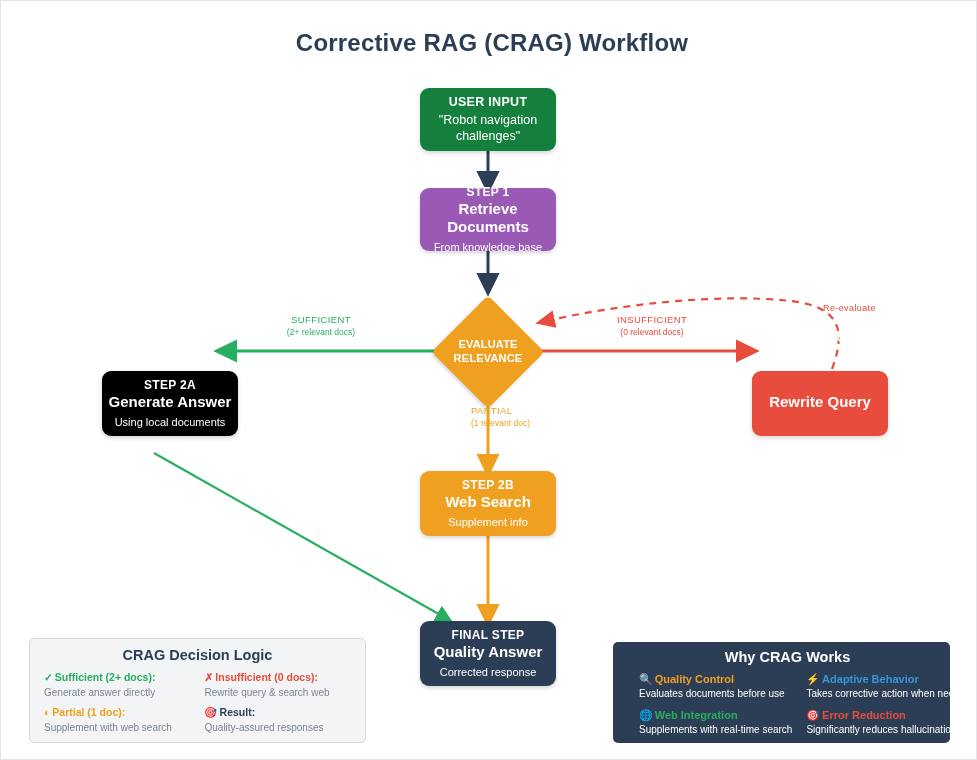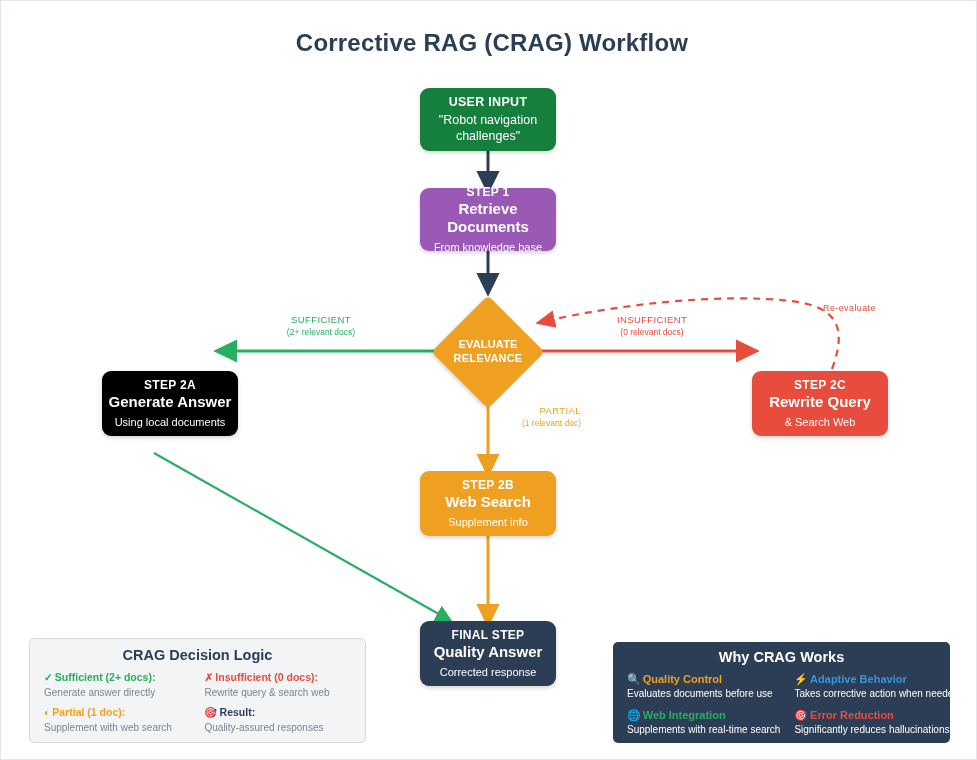--- a/index.html
+++ b/index.html
@@ -84,6 +84,7 @@
   #node-step2c {
     left: 751px; top: 370px; width: 136px; height: 65px;
     background: #e74c3c;
+    gap: 47px;
   }
   #node-step2b {
     left: 419px; top: 470px; width: 136px; height: 65px;

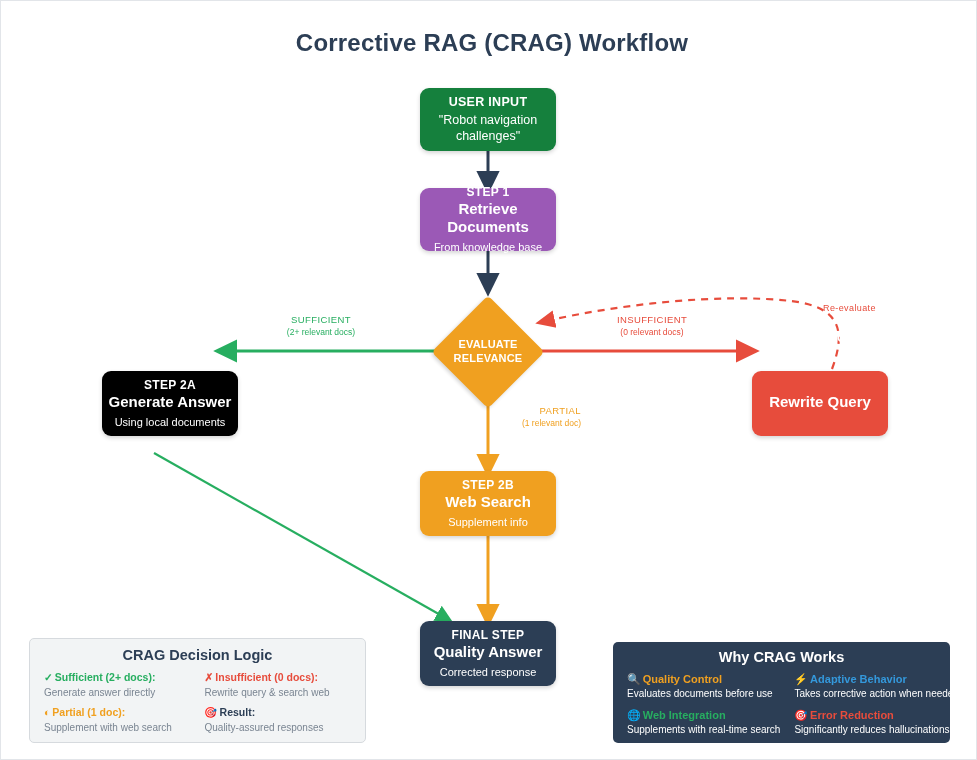--- a/index.html
+++ b/index.html
@@ -137,7 +137,7 @@
   }
   #label-sufficient { left: 255px; top: 313px; width: 130px; color: #27ae60; }
   #label-insufficient { left: 586px; top: 313px; width: 130px; color: #e74c3c; }
-  #label-partial { left: 470px; top: 404px; width: 110px; text-align: right; color: #f0a020; }
+  #label-partial { left: 470px; top: 404px; width: 110px; text-align: left; color: #f0a020; }
   #label-reevaluate {
     left: 822px; top: 302px; width: 90px;
     color: #e74c3c; text-align: left;

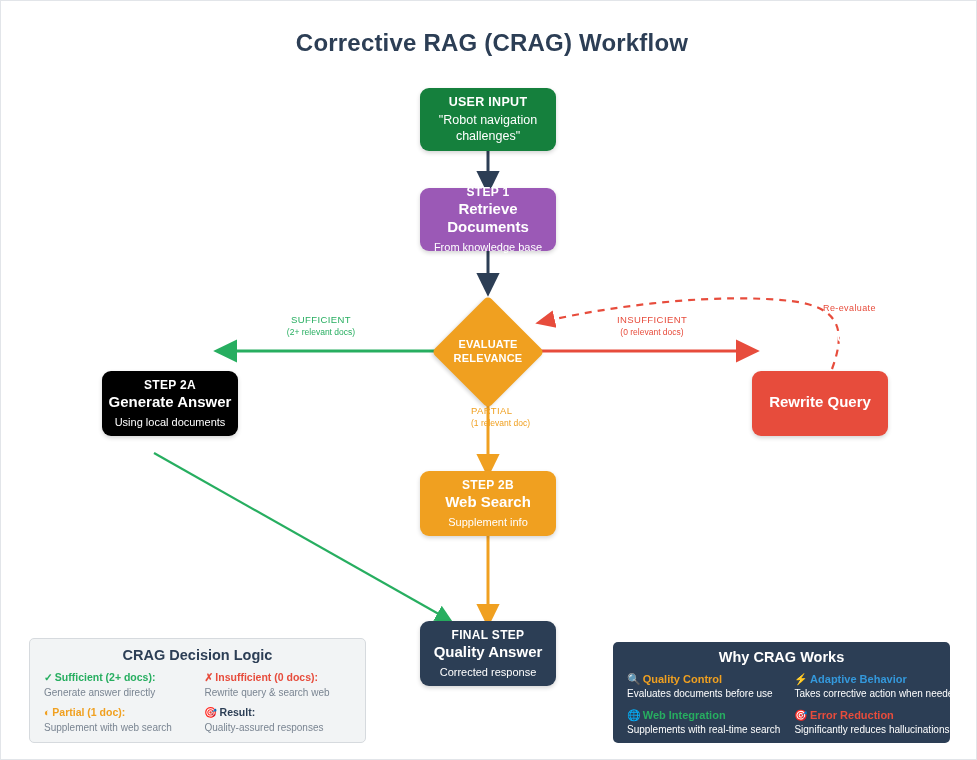--- a/index.html
+++ b/index.html
@@ -166,7 +166,7 @@
   #panel-why {
     left: 612px; top: 641px; width: 337px; height: 101px;
     background: #2c3e55;
-    padding: 7px 14px 10px 14px;
+    padding: 7px 14px 10px 26px;
   }
   #panel-why .panel-title {
     text-align: center;

